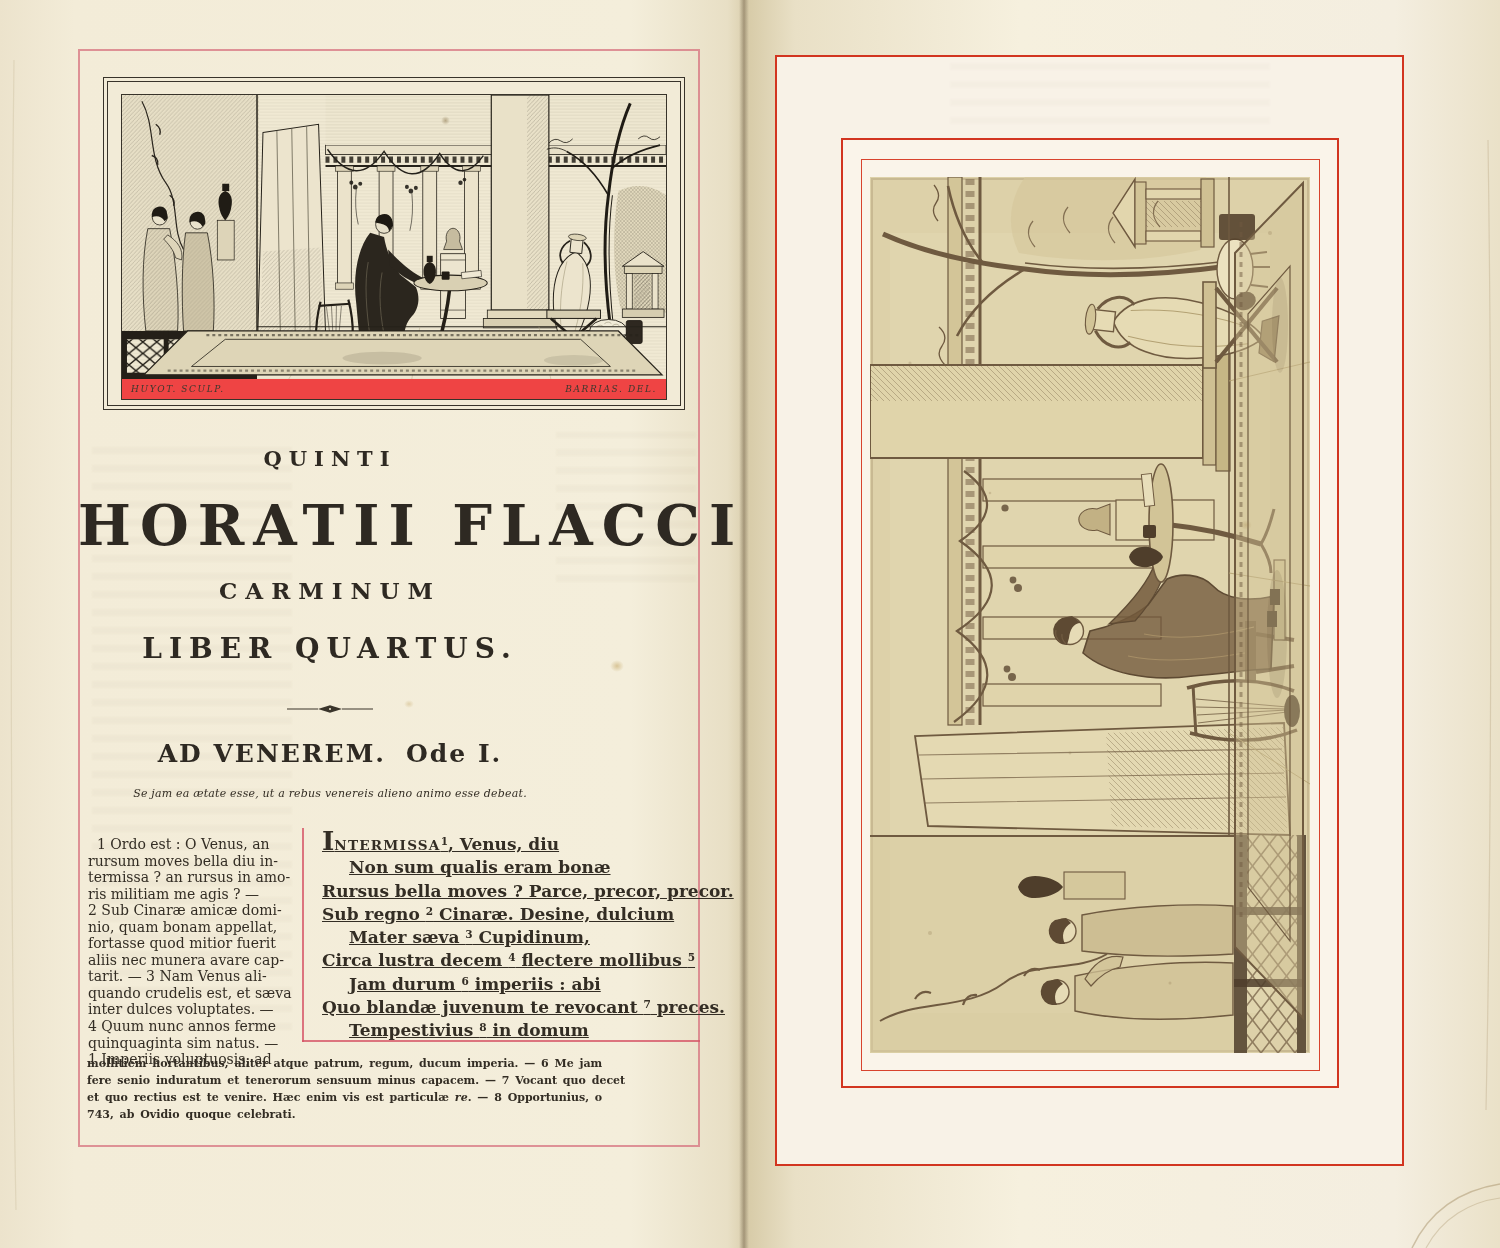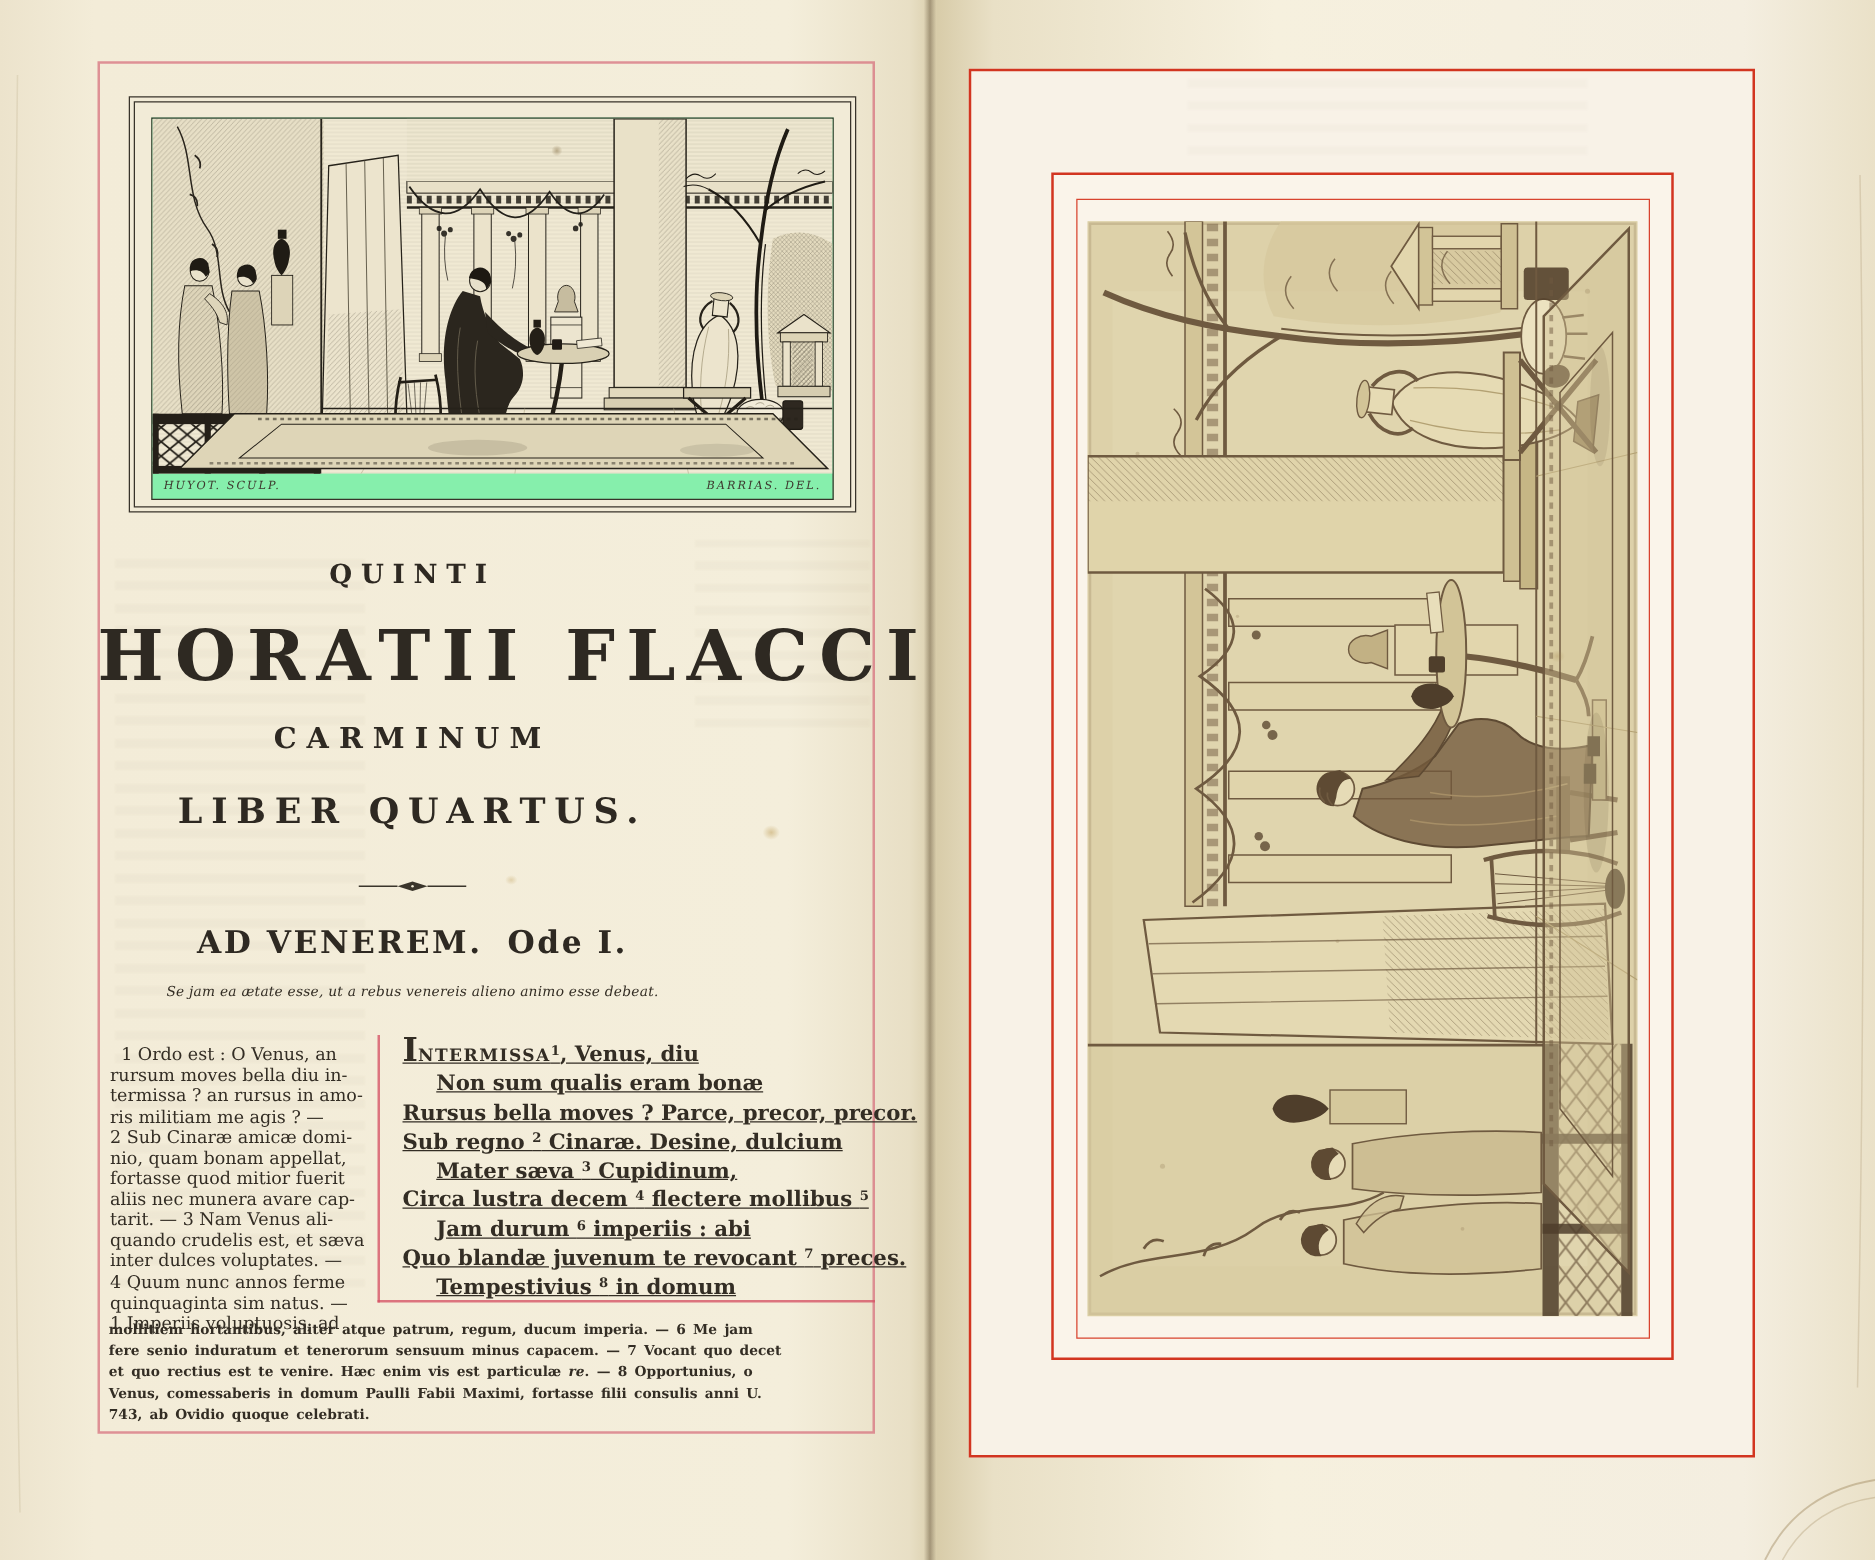--- a/index.html
+++ b/index.html
@@ -14,7 +14,7 @@
   .eng-outer{position:absolute;left:103px;top:77px;width:582px;height:333px;box-sizing:border-box;
         border:1px solid #38332a;padding:3px;background:#f2ebd7;}
   .eng-mid{width:100%;height:100%;box-sizing:border-box;border:1px solid #38332a;padding:12px 13px 5px 13px;}
-  .eng-inner{width:100%;height:100%;box-sizing:border-box;border:1px solid #38332a;background:#86efac;
+  .eng-inner{width:100%;height:100%;box-sizing:border-box;border:1px solid #38332a;background:#ef4444;
         display:flex;flex-direction:column;}
   .eng-inner svg{flex:1;display:block;width:100%;}
   .eng-caption{height:20px;display:flex;justify-content:space-between;align-items:center;

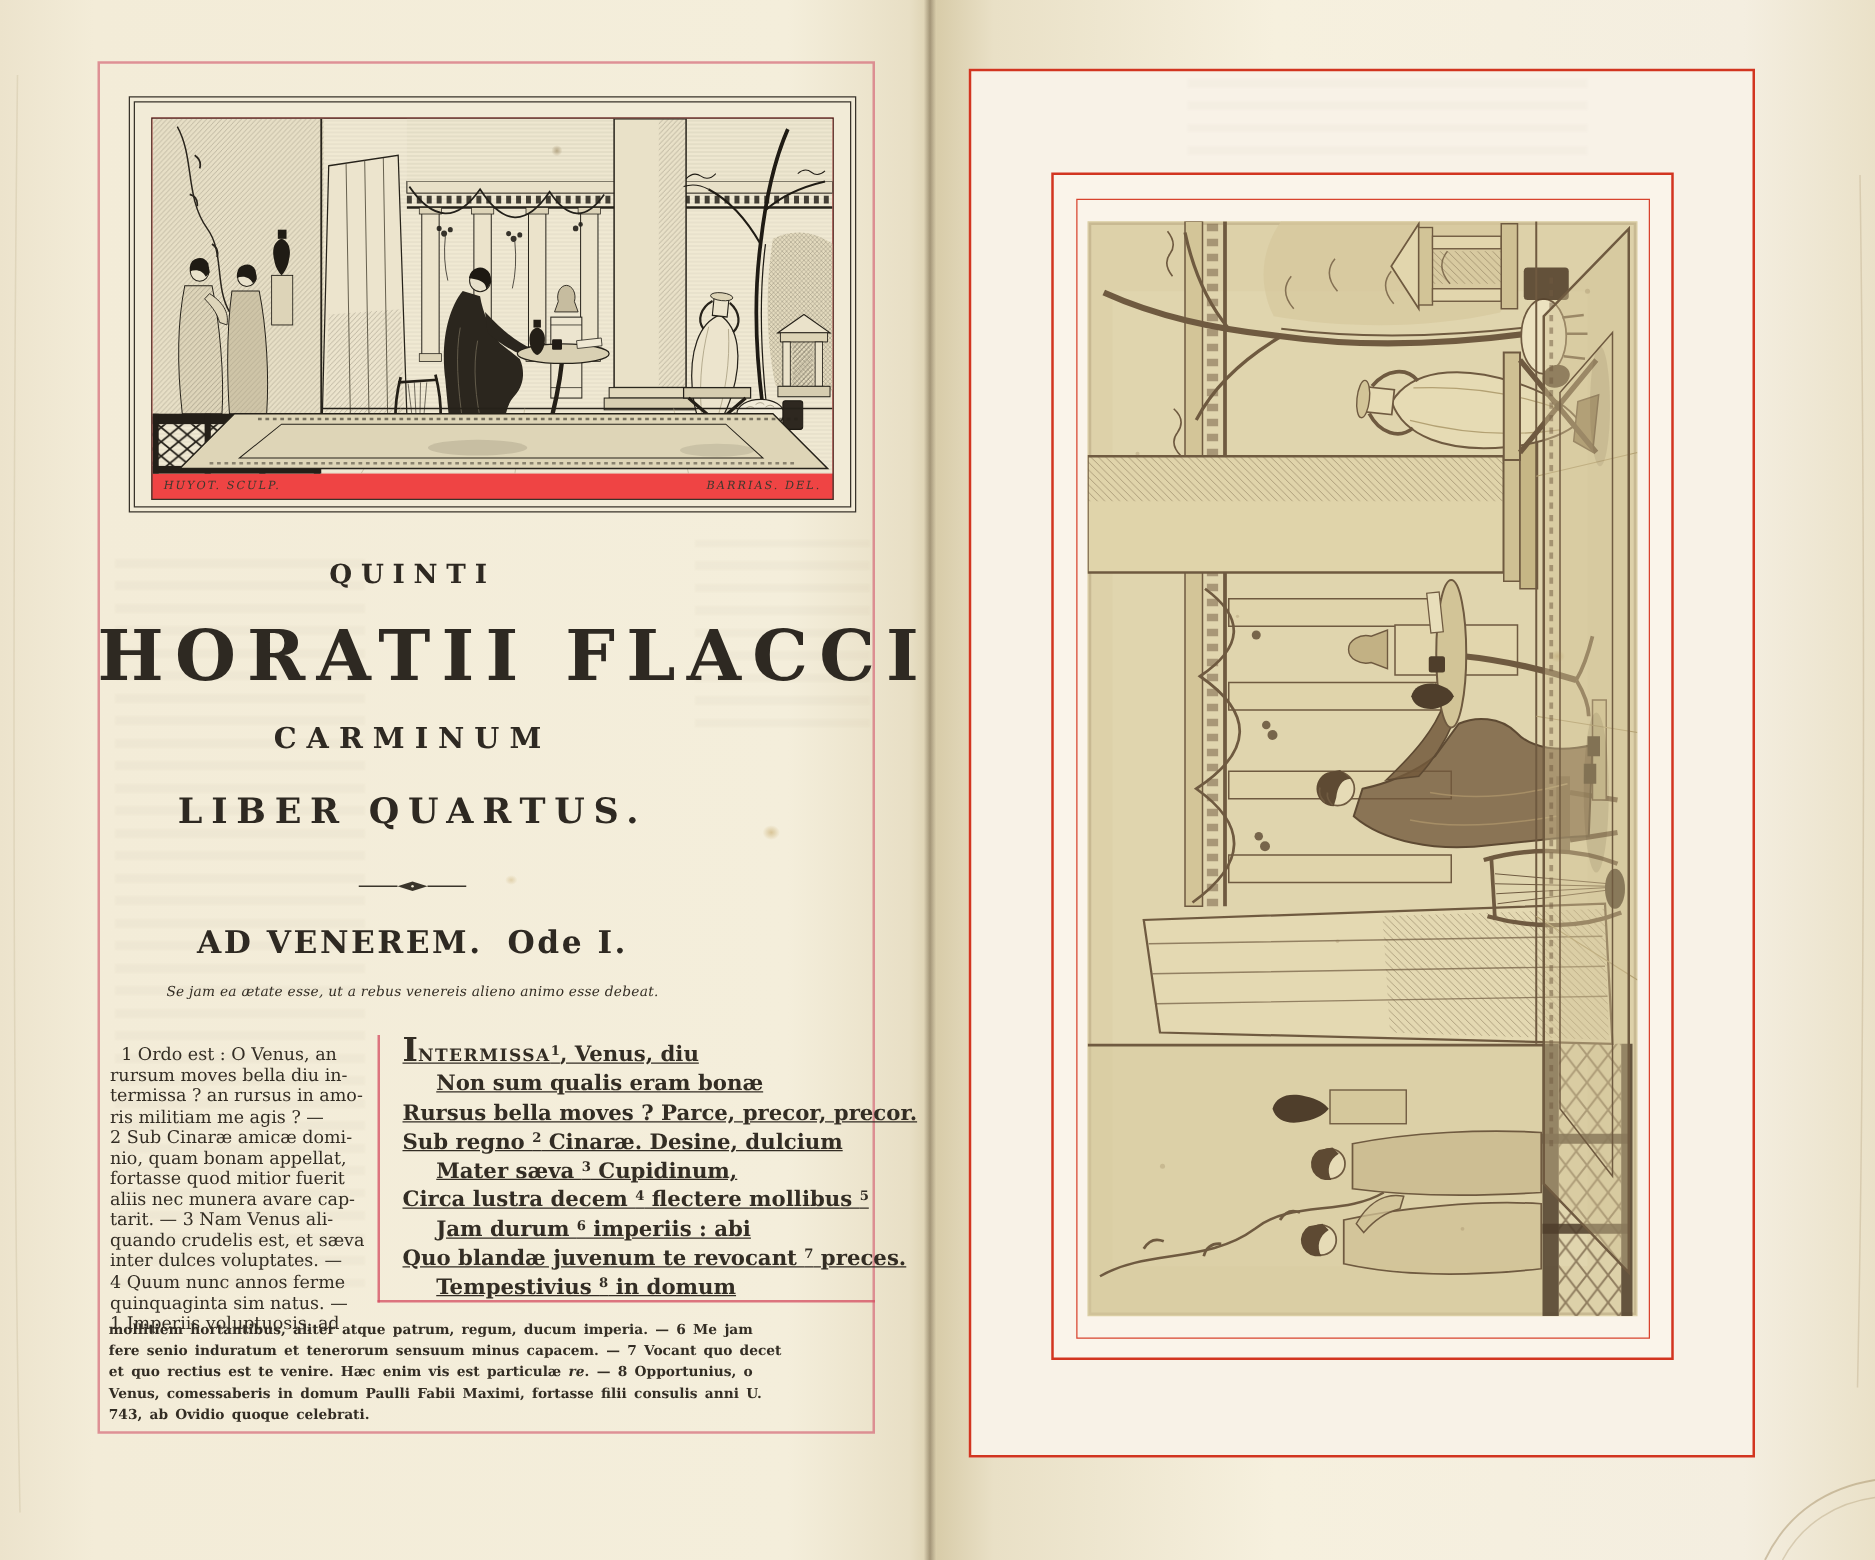--- a/index.html
+++ b/index.html
@@ -300,7 +300,6 @@
         <div class="fn-line"><span>mollitiem hortantibus, aliter atque patrum, regum, ducum imperia. — 6 Me jam</span></div>
         <div class="fn-line"><span>fere senio induratum et tenerorum sensuum minus capacem. — 7 Vocant quo decet</span></div>
         <div class="fn-line"><span>et quo rectius est te venire. Hæc enim vis est particulæ </span><span class="seg-it">re</span><span>. — 8 Opportunius, o</span></div>
-        <div class="fn-line"><span>Venus, comessaberis in domum Paulli Fabii Maximi, fortasse filii consulis anni U.</span></div>
         <div class="fn-line"><span>743, ab Ovidio quoque celebrati.</span></div>
       </div>
   </div>

